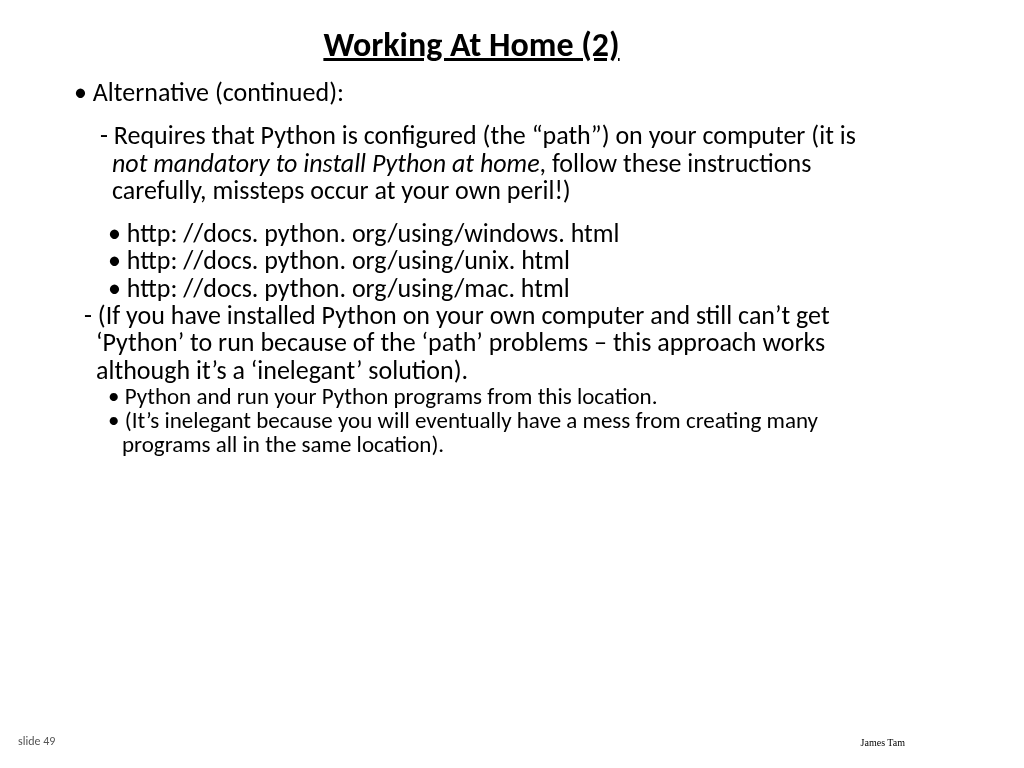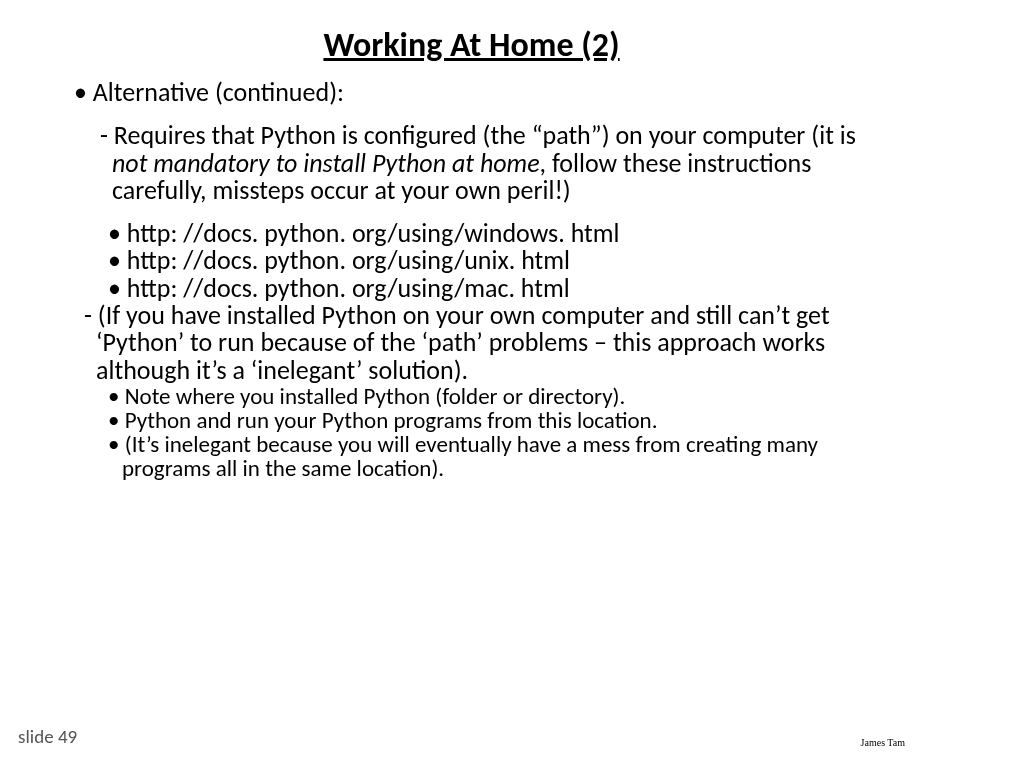--- a/index.html
+++ b/index.html
@@ -95,7 +95,6 @@
 
     <div class="lvl2b bullet-dash"><span>(If you have installed Python on your own computer and still can’t get ‘Python’ to run because of the ‘path’ problems – this approach works although it’s a ‘inelegant’ solution).</span></div>
 
-    <div class="notes bullet-dot"><span>Note where you installed Python (folder or directory).</span></div>
     <div class="notes bullet-dot"><span>Python and run your Python programs from this location.</span></div>
     <div class="notes bullet-dot"><span>(It’s inelegant because you will eventually have a mess from creating many programs all in the same location).</span></div>
 

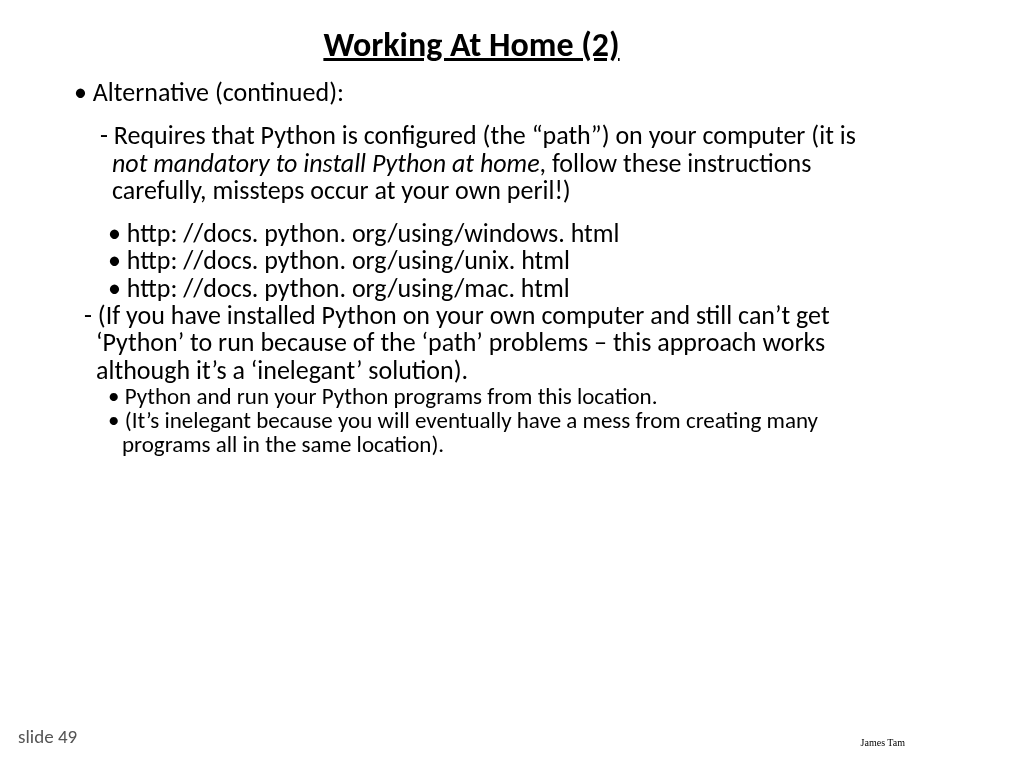--- a/index.html
+++ b/index.html
@@ -64,7 +64,7 @@
     position: absolute;
     left: 18px;
     bottom: 20px;
-    font-size: 19px;
+    font-size: 12px;
     color: #555;
   }
   .footer-right {

